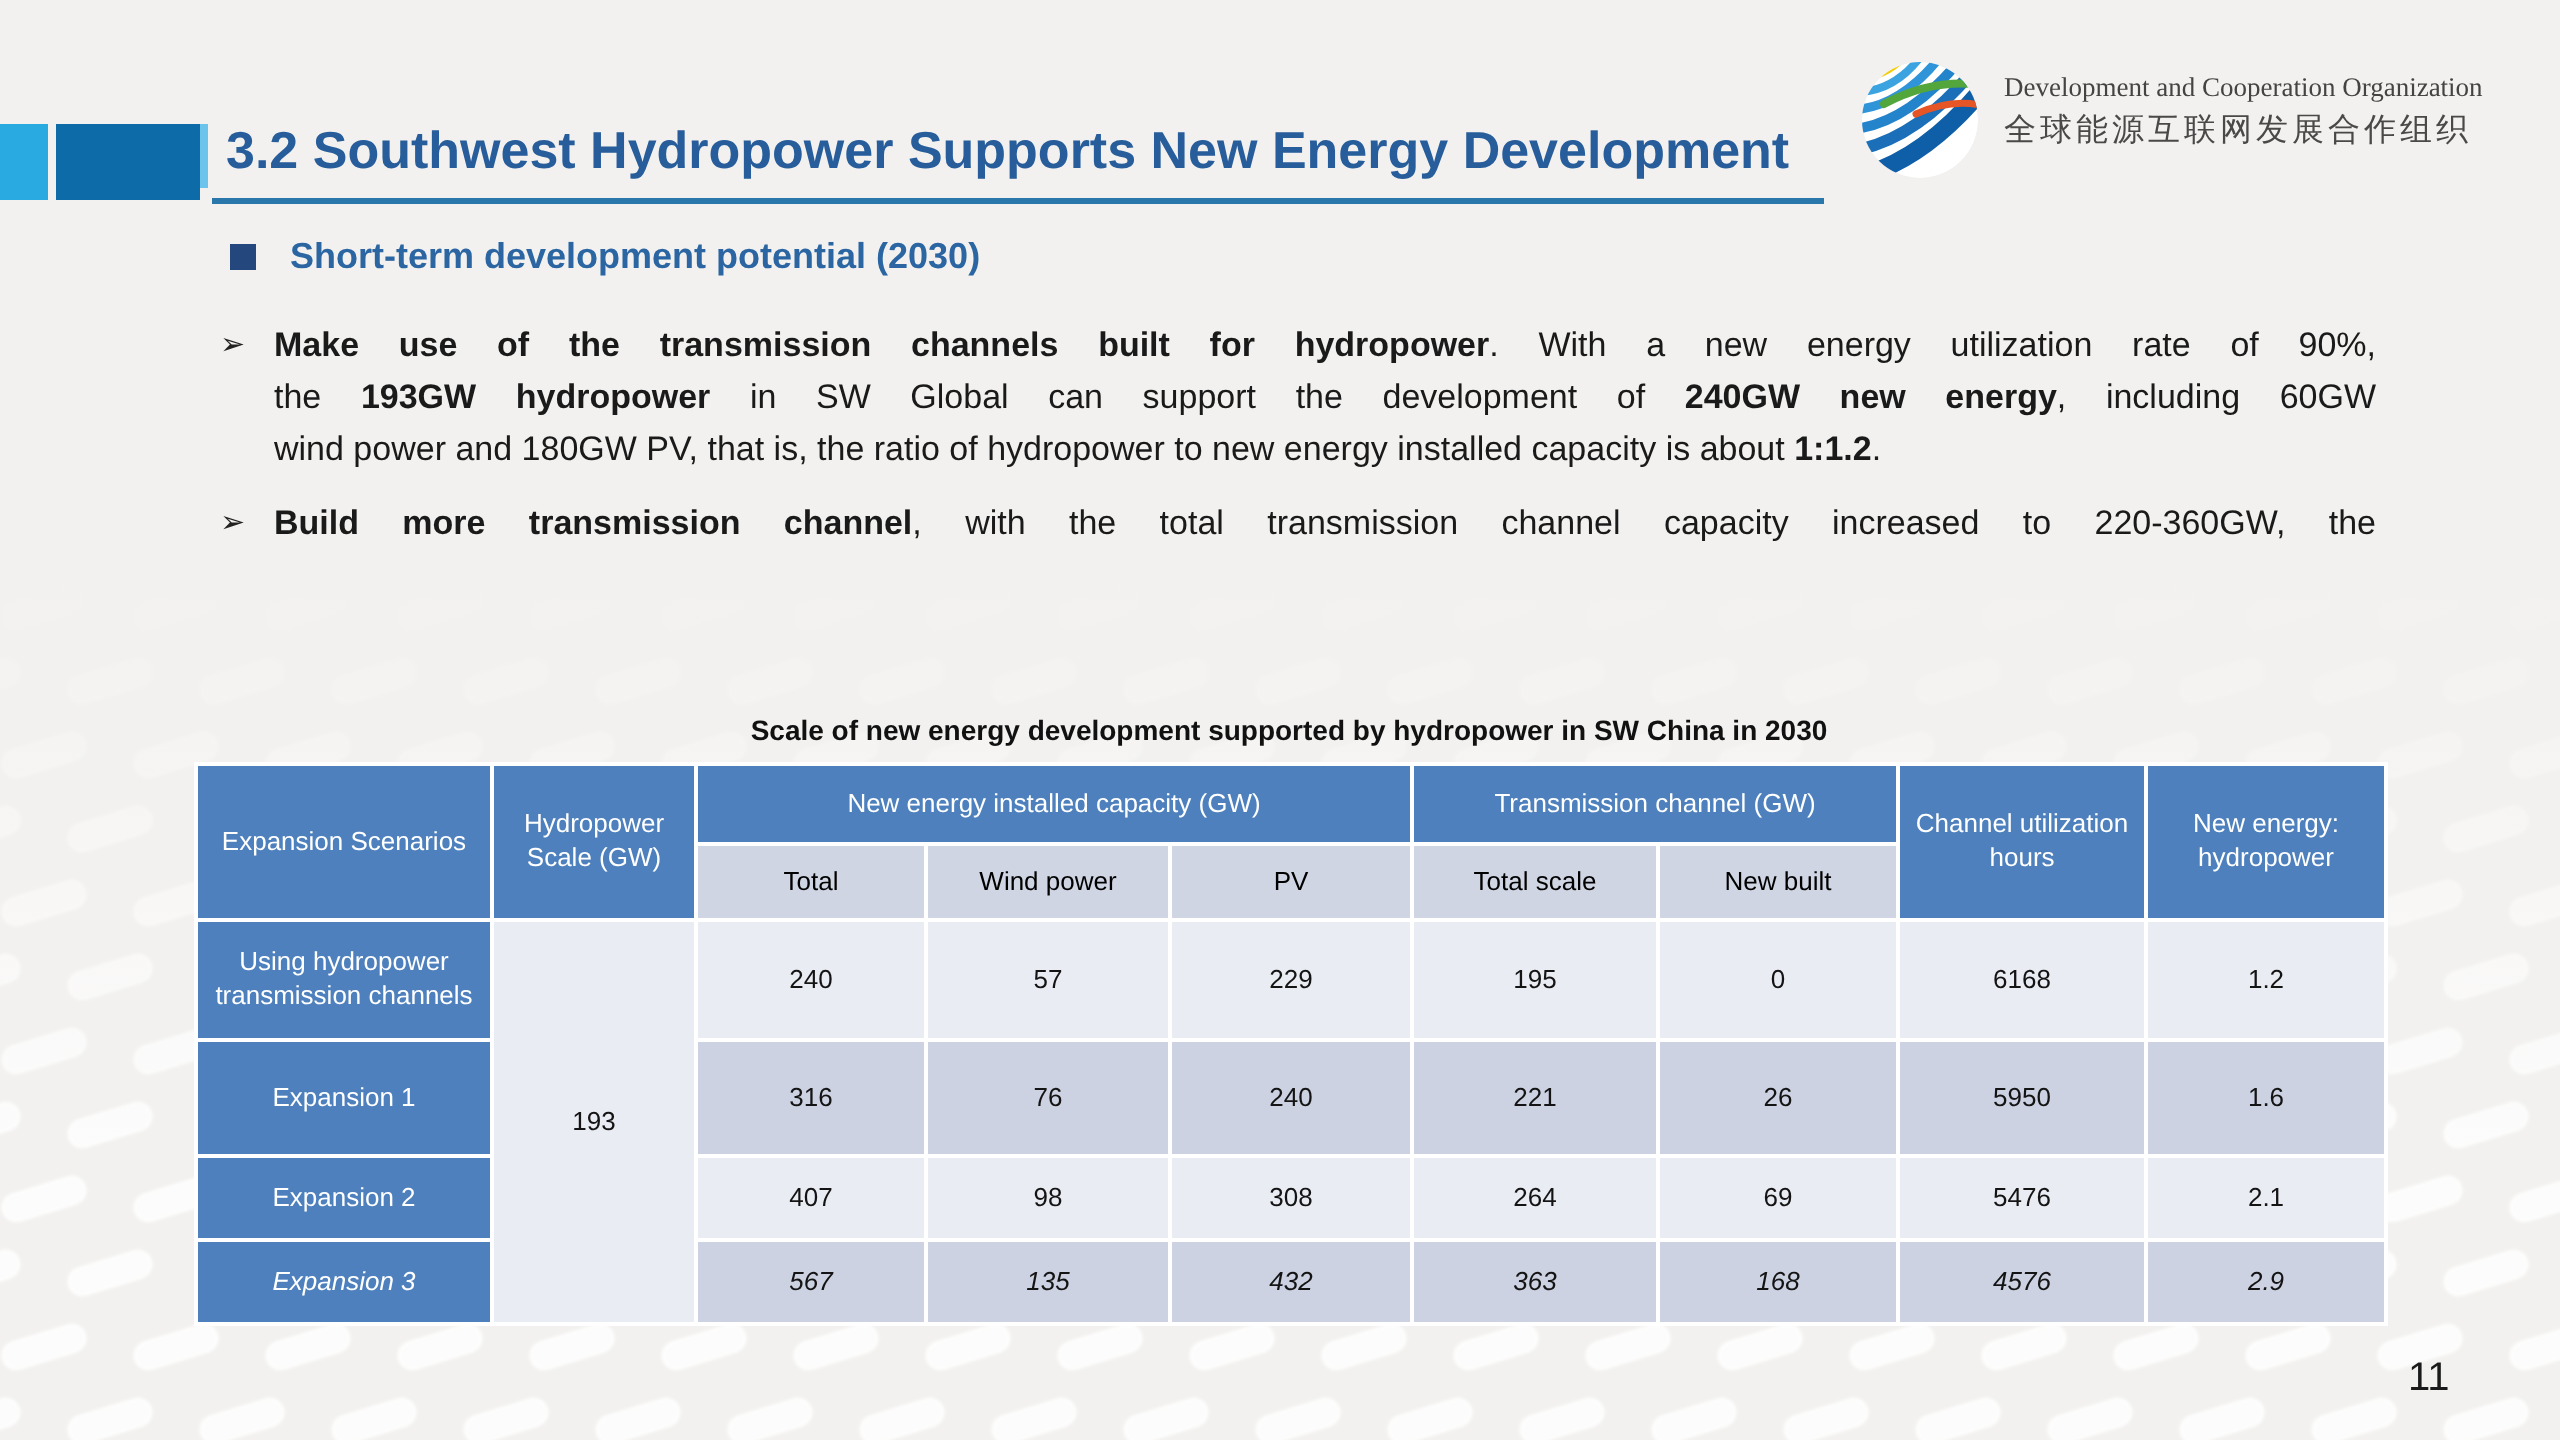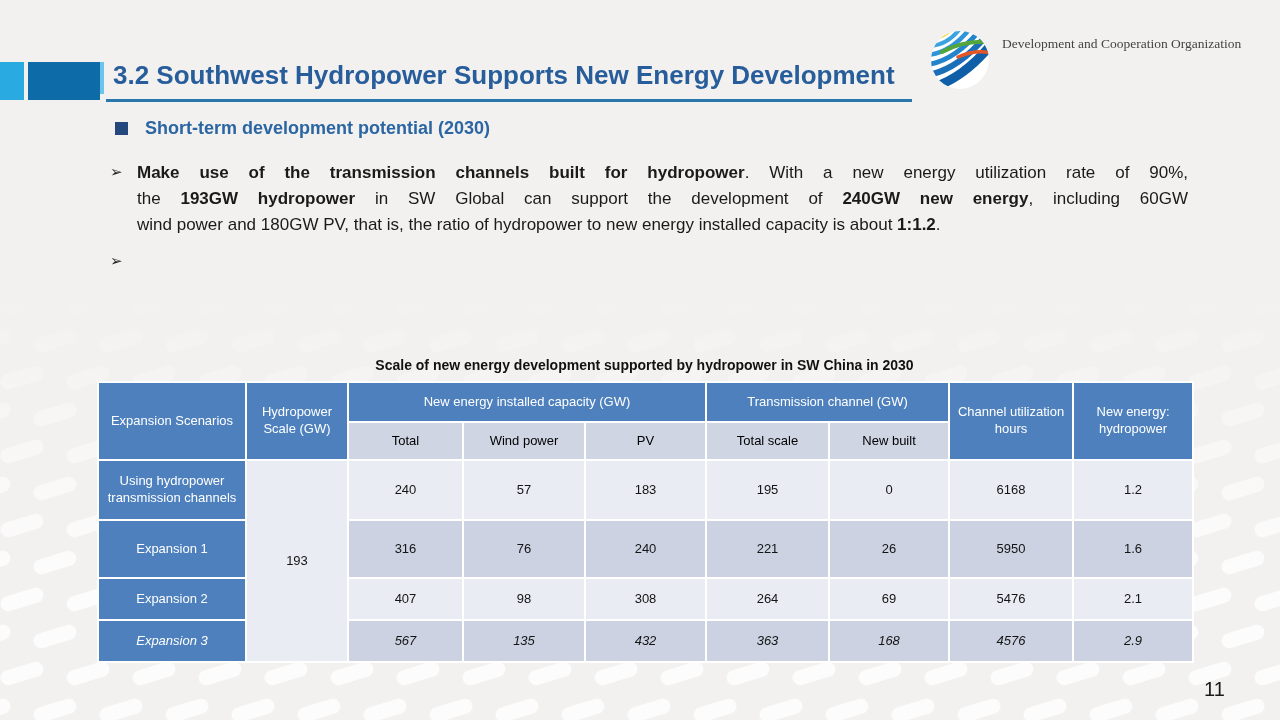--- a/index.html
+++ b/index.html
@@ -498,6 +498,7 @@
       </svg>
       <div class="logo-text">
         <div class="logo-line">Development and Cooperation Organization</div>
+        <div class="logo-cn">全球能源互联网发展合作组织</div>
       </div>
     </div>
 

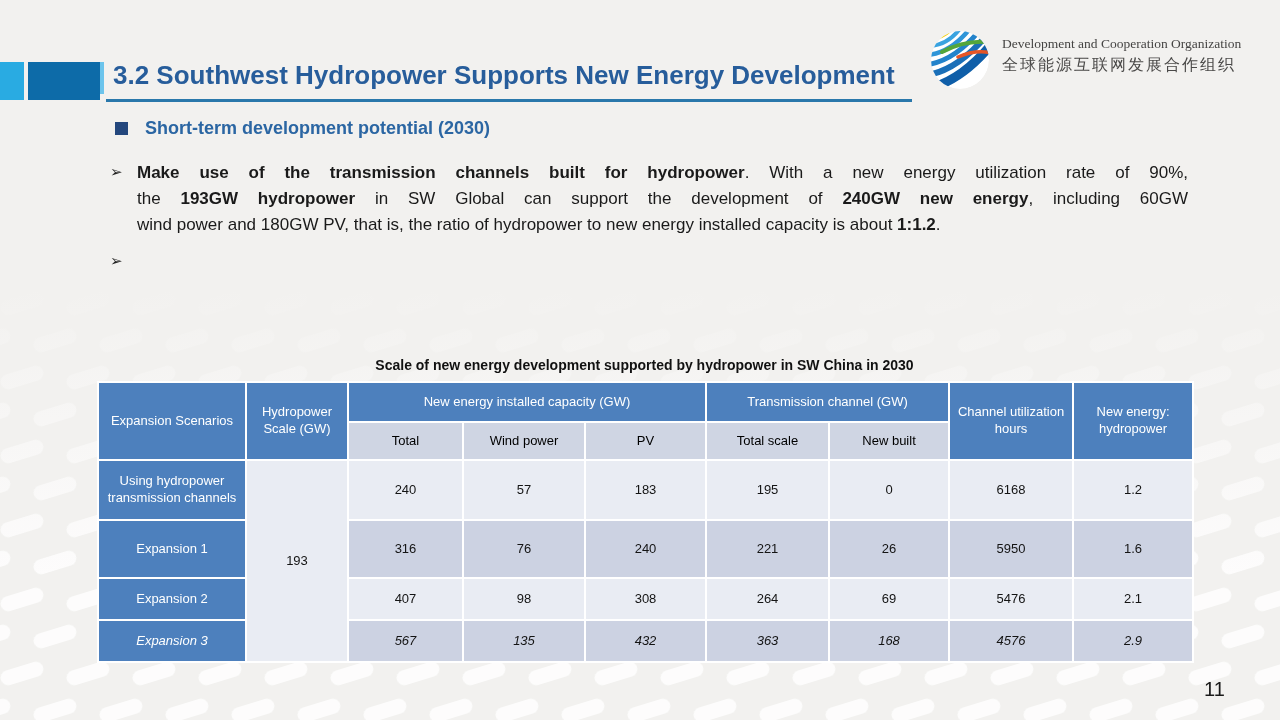--- a/index.html
+++ b/index.html
@@ -519,6 +519,7 @@
         <div class="bullet">
           <span class="bullet-marker">➢</span>
           <div class="bullet-text">
+            <div class="line just"><span class="b">Build more transmission channel</span><span>, with the total transmission channel capacity increased to 220-360GW, the</span></div>
           </div>
         </div>
       </div>

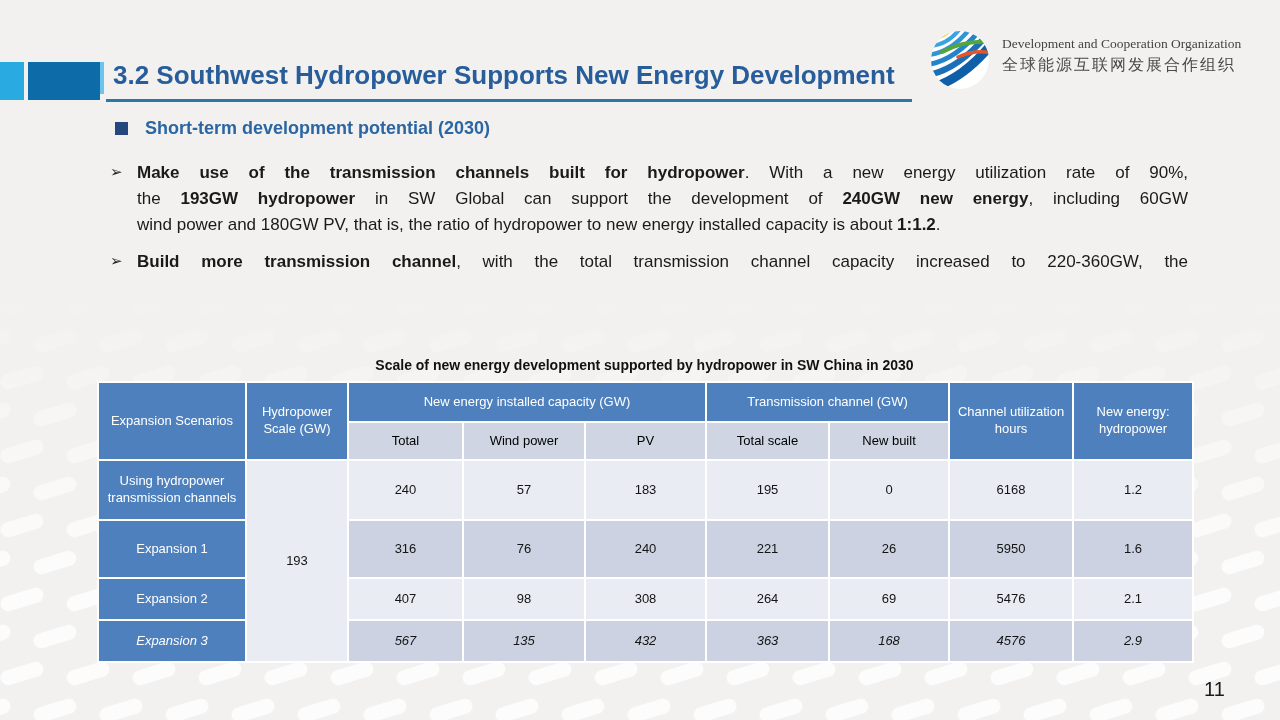--- a/index.html
+++ b/index.html
@@ -561,7 +561,7 @@
             <td class="scale" rowspan="4">193</td>
             <td class="val">240</td>
             <td class="val">57</td>
-            <td class="val">183</td>
+            <td class="val">229</td>
             <td class="val">195</td>
             <td class="val">0</td>
             <td class="val">6168</td>

